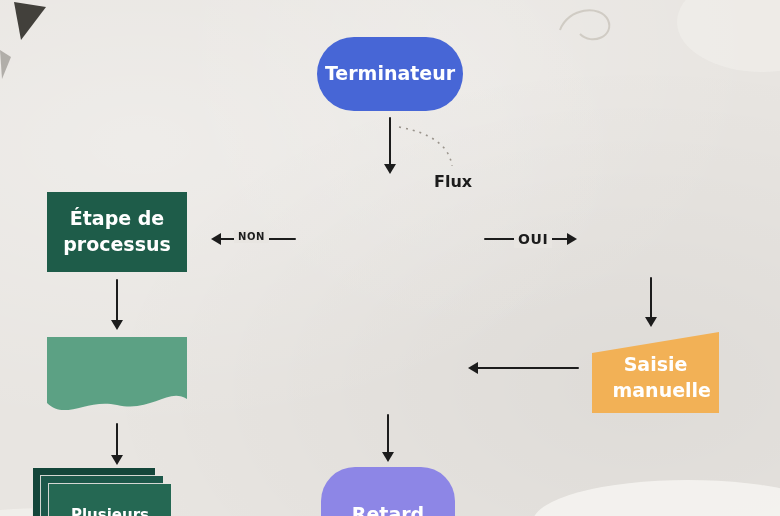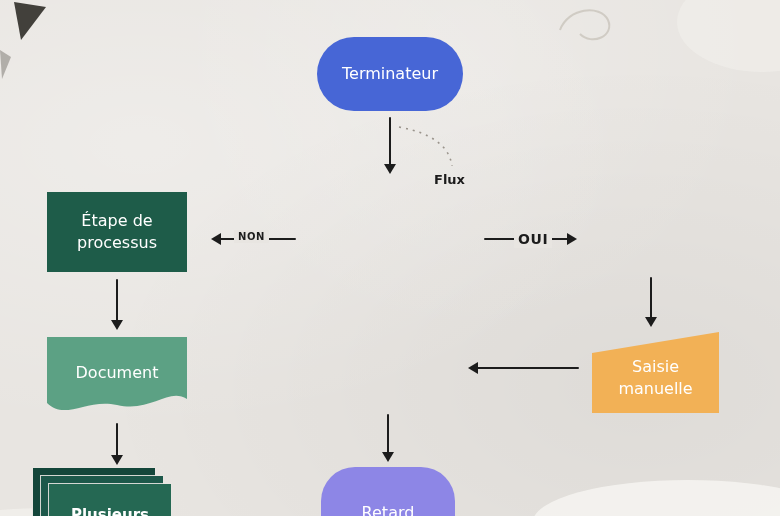--- a/index.html
+++ b/index.html
@@ -17,7 +17,7 @@
   .node{
     position:absolute;
     display:flex;align-items:center;justify-content:center;
-    color:#ffffff;font-weight:400;font-size:16px;
+    color:#ffffff;font-weight:700;font-size:19px;
     text-align:center;line-height:1.35;
     z-index:3;
   }

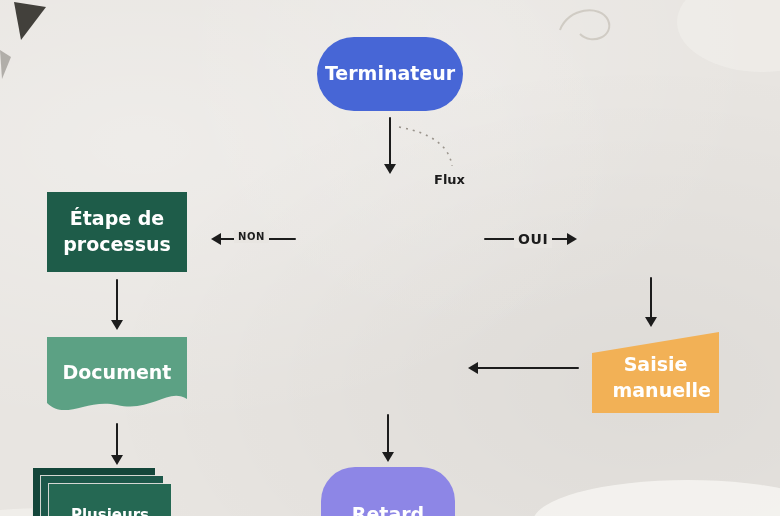--- a/index.html
+++ b/index.html
@@ -65,7 +65,7 @@
   .edge-label{
     position:absolute;z-index:4;color:#1c1c1c;font-weight:700;
   }
-  .label-flux{left:434px;top:172px;font-size:13px;}
+  .label-flux{left:434px;top:172px;font-size:16px;}
   .label-non{left:234px;top:230px;font-size:10px;letter-spacing:.6px;background:#e8e5e1;padding:1px 4px;}
   .label-oui{left:514px;top:230px;font-size:14px;letter-spacing:.6px;background:#e8e5e1;padding:1px 4px;}
 

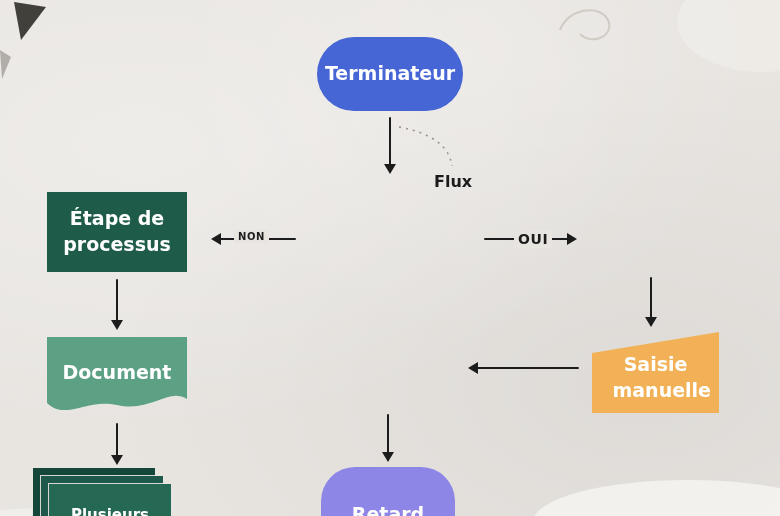--- a/index.html
+++ b/index.html
@@ -124,7 +124,6 @@
     <svg width="140" height="84" viewBox="0 0 140 84">
       <path d="M0,0 L140,0 L140,62 C121,50 104,76 70,68 C40,61 18,84 0,66 Z" fill="#5ca184"></path>
     </svg>
-    <span>Document</span>
   </div>
 
   <div class="multidoc">

